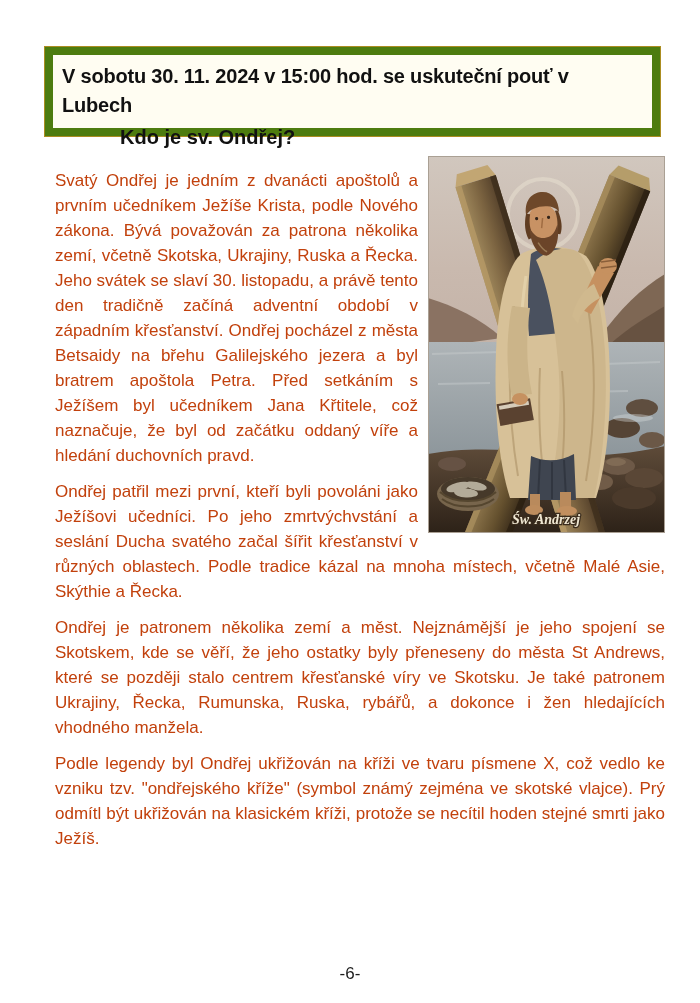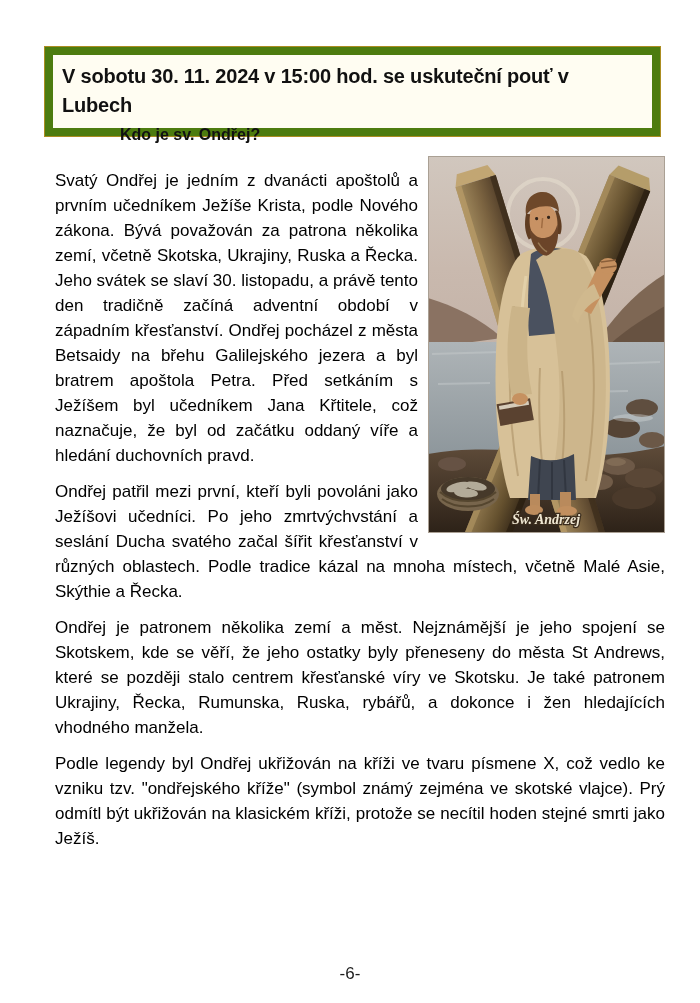--- a/index.html
+++ b/index.html
@@ -20,7 +20,7 @@
   }
   .heading{
     position:absolute;left:120px;top:126px;margin:0;
-    font-size:16px;font-weight:bold;color:#111;
+    font-size:20px;font-weight:bold;color:#111;
   }
   .article{
     position:absolute;left:55px;top:156px;width:610px;

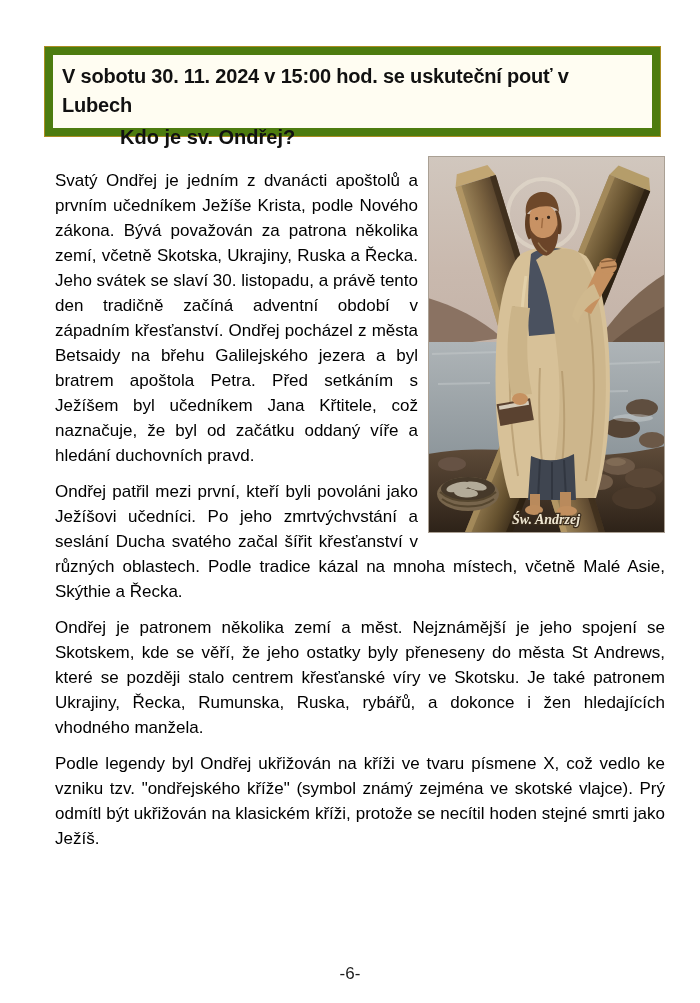--- a/index.html
+++ b/index.html
@@ -28,7 +28,7 @@
   .article p{
     margin:0 0 11px 0;
     font-size:17px;line-height:25px;text-align:justify;
-    color:#000000;
+    color:#c2410c;
   }
   .article p.first{margin-top:12px;}
   .illustration{

